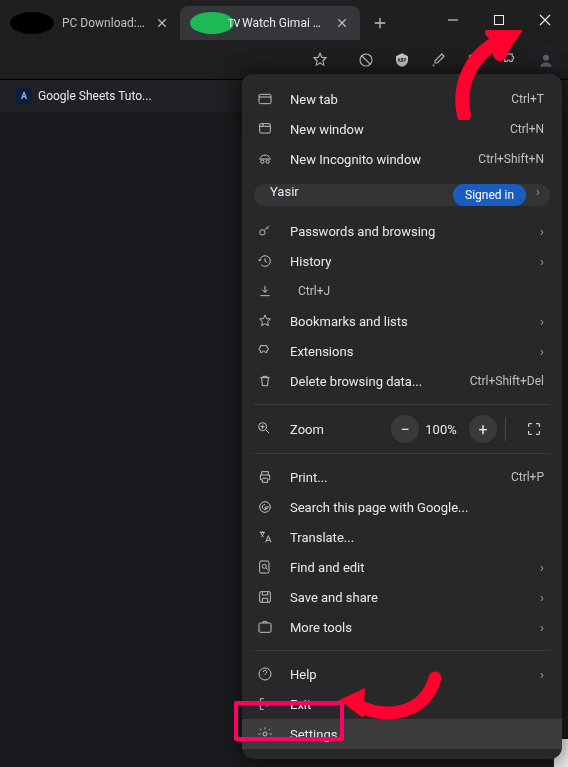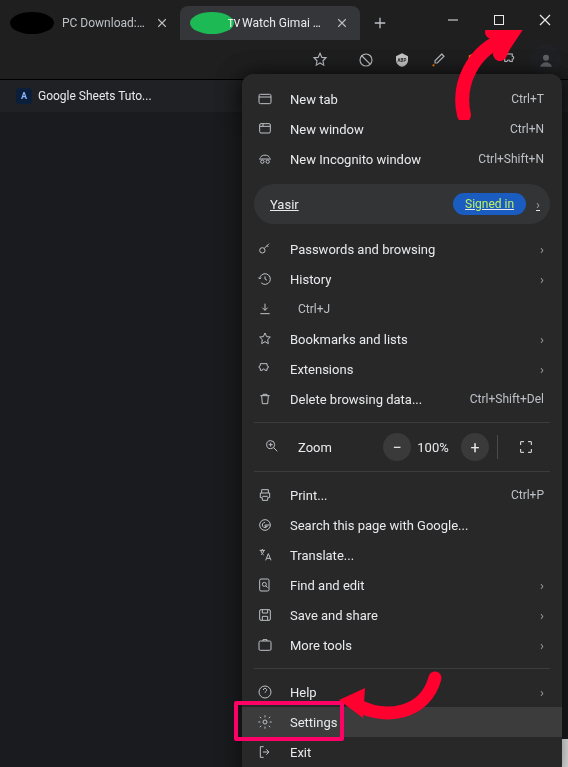--- a/index.html
+++ b/index.html
@@ -45,7 +45,7 @@
   .mitem .mshort { color:#bdc1c6; font-size:12px; margin-left:8px; }
   .mitem .mchev { color:#9aa0a6; margin-left:8px; }
 
-  .profile-chip { margin:6px 12px; height:40px; background:#333436; border-radius:20px; display:flex; align-items:center; padding:0 10px 0 16px;text-decoration:underline; }
+  .profile-chip { margin:6px 12px; height:22px; background:#333436; border-radius:20px; display:flex; padding:0 10px 0 16px; }
   .profile-chip .pname { flex:1; font-size:13px; color:#e8eaed; }
   .badge { background:#1a5cbf; color:#bef264; font-size:12px; padding:4px 12px; border-radius:12px; }
   .profile-chip .mchev { color:#9aa0a6; margin-left:10px; }

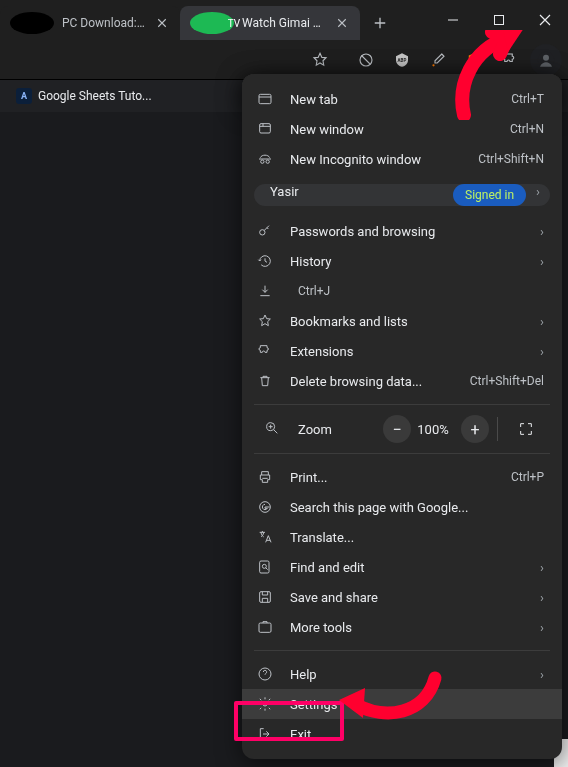--- a/index.html
+++ b/index.html
@@ -47,7 +47,7 @@
 
   .profile-chip { margin:6px 12px; height:22px; background:#333436; border-radius:20px; display:flex; padding:0 10px 0 16px; }
   .profile-chip .pname { flex:1; font-size:13px; color:#e8eaed; }
-  .badge { background:#1a5cbf; color:#bef264; font-size:12px; padding:4px 12px; border-radius:12px; }
+  .badge { background:#1a5cbf; color:#ffffff; font-size:12px; padding:4px 12px; border-radius:12px; }
   .profile-chip .mchev { color:#9aa0a6; margin-left:10px; }
 
   .zoomrow { display:flex; align-items:center; height:40px; padding:0 22px; }

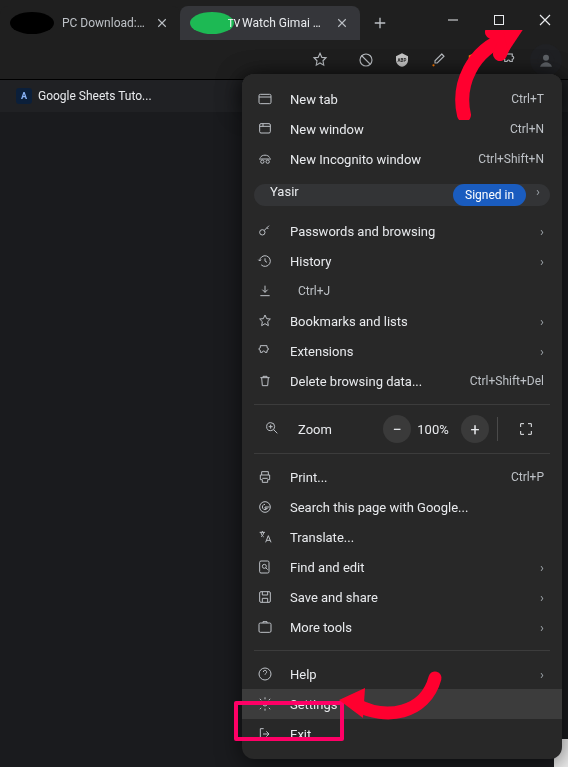--- a/index.html
+++ b/index.html
@@ -50,7 +50,7 @@
   .badge { background:#1a5cbf; color:#ffffff; font-size:12px; padding:4px 12px; border-radius:12px; }
   .profile-chip .mchev { color:#9aa0a6; margin-left:10px; }
 
-  .zoomrow { display:flex; align-items:center; height:40px; padding:0 22px; }
+  .zoomrow { display:flex; align-items:center; height:40px; padding:0 14px; }
   .zoomrow .micon { width:18px; height:18px; margin-right:16px; color:#bdc1c6; }
   .zoomrow .zlabel { flex:1; color:#e8eaed; font-size:13px; }
   .zbtn { width:28px; height:28px; border-radius:50%; background:#3a3a3a; color:#e8eaed; display:flex; align-items:center; justify-content:center; margin-left:6px; font-size:16px; }

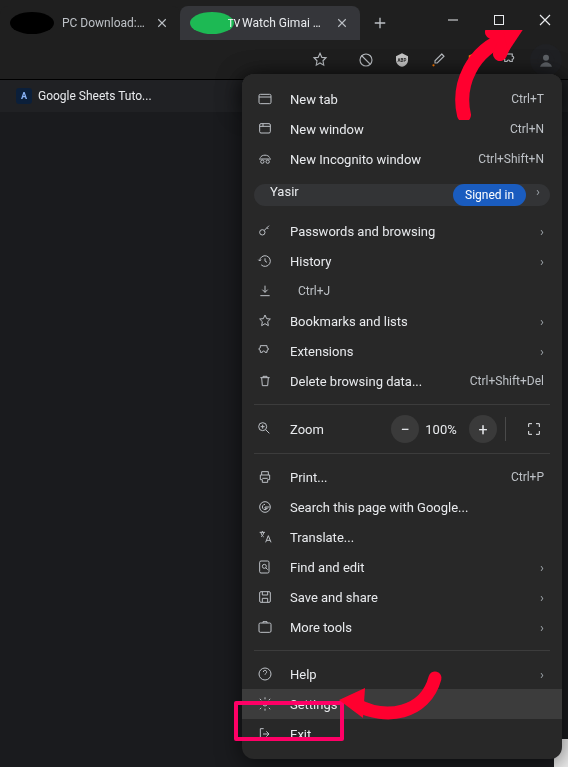--- a/index.html
+++ b/index.html
@@ -368,6 +368,14 @@
       <span class="mlabel">Help</span>
       <span class="mchev">›</span>
     </div>
+    <div class="mitem">
+      <span class="micon">
+          <svg viewBox="0 0 24 24" width="16" height="16">
+            <path d="M10 4H5v16h5M14 8l4 4-4 4M18 12H9" stroke="currentColor" stroke-width="1.5" fill="none"></path>
+          </svg>
+        </span>
+      <span class="mlabel">Exit</span>
+    </div>
     <div class="mitem hover" id="settings-item">
       <span class="micon">
           <svg viewBox="0 0 24 24" width="16" height="16">
@@ -376,14 +384,6 @@
           </svg>
         </span>
       <span class="mlabel">Settings</span>
-    </div>
-    <div class="mitem">
-      <span class="micon">
-          <svg viewBox="0 0 24 24" width="16" height="16">
-            <path d="M10 4H5v16h5M14 8l4 4-4 4M18 12H9" stroke="currentColor" stroke-width="1.5" fill="none"></path>
-          </svg>
-        </span>
-      <span class="mlabel">Exit</span>
     </div>
   </div>
 </div>

